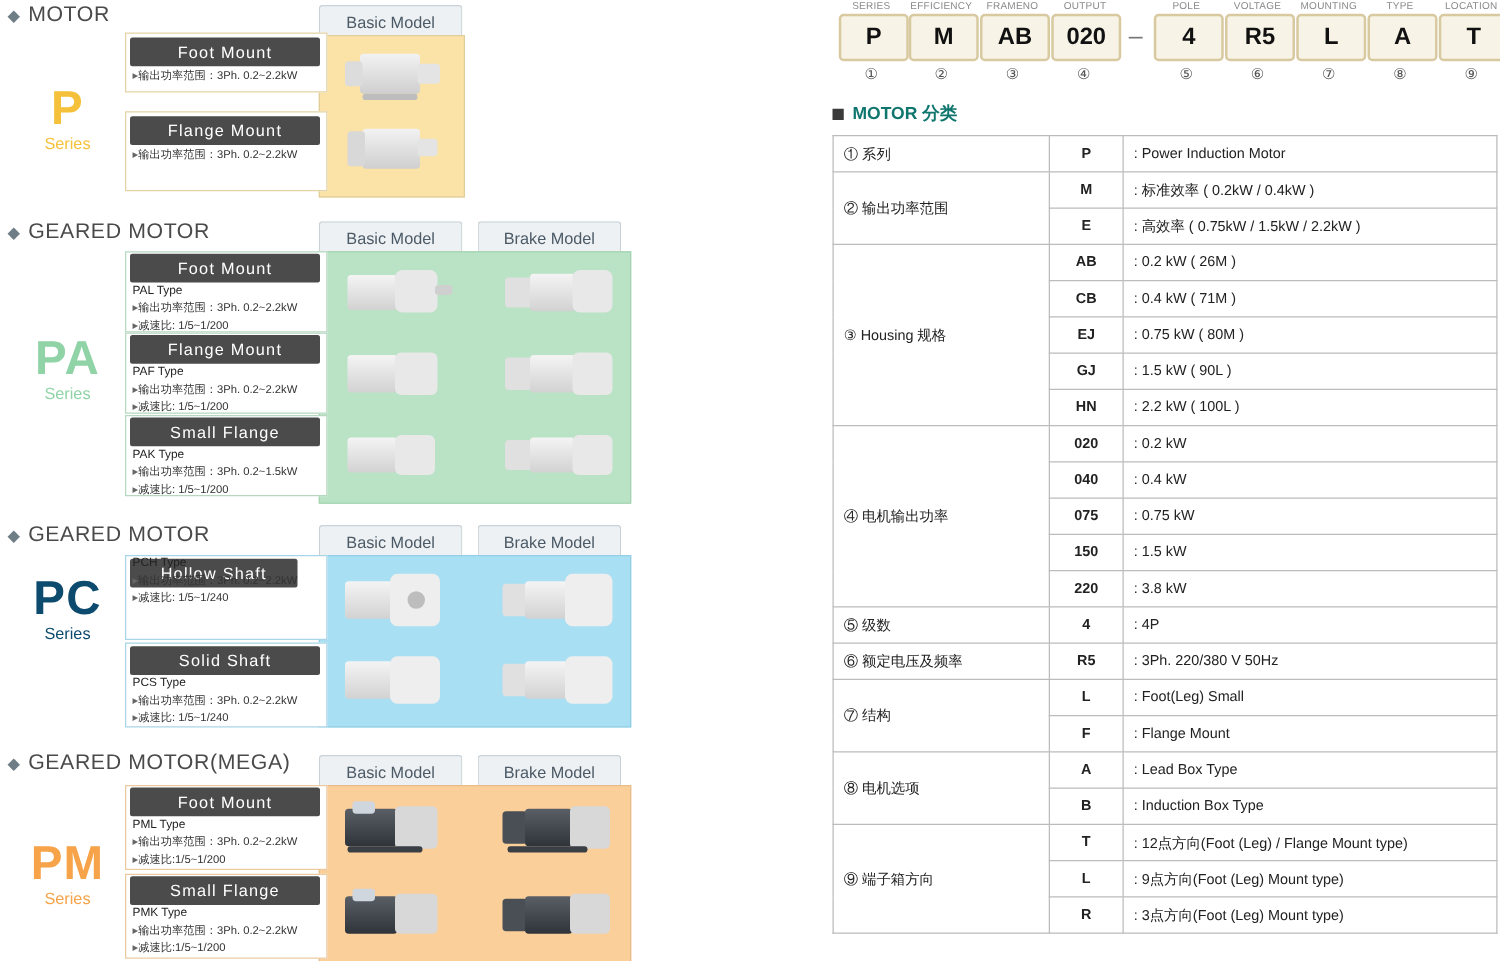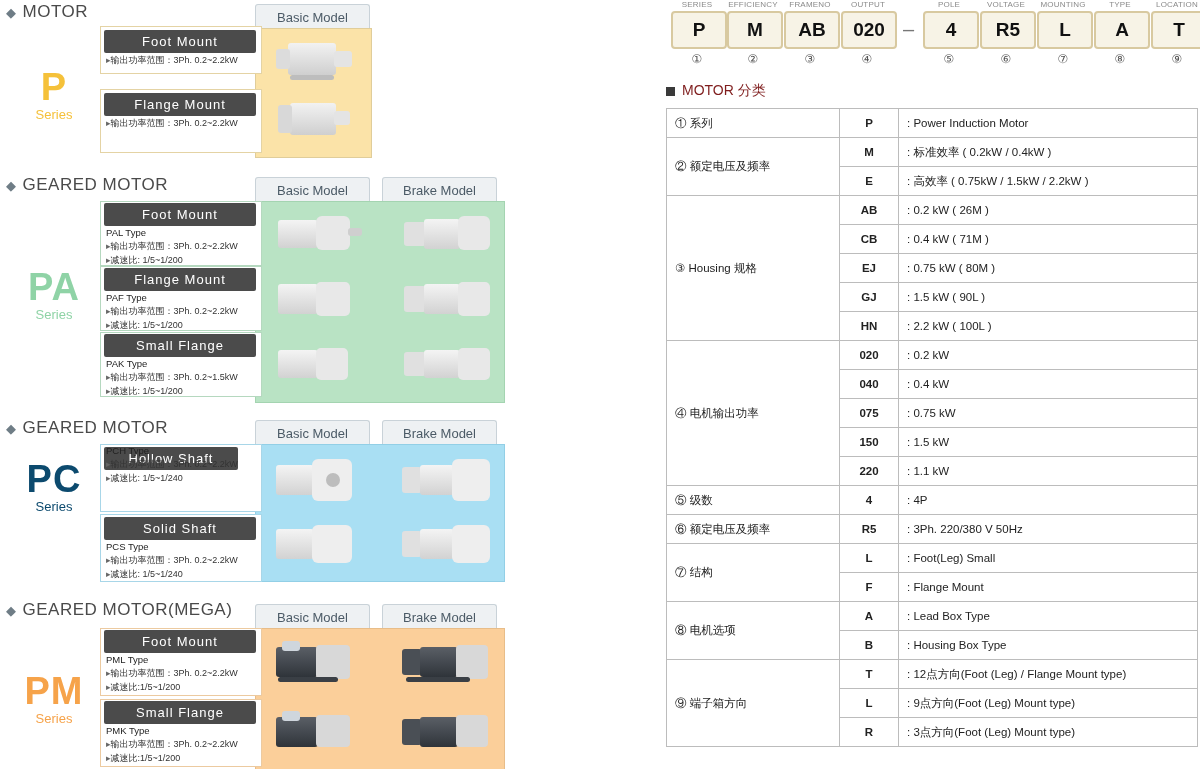--- a/index.html
+++ b/index.html
@@ -66,7 +66,7 @@
   .dash{position:absolute;top:18px;font-size:20px;color:#777;}
 
   .tbl-title{
-    display:flex;align-items:center;gap:7px;font-size:14px;color:#7f1d1d;margin:12px 0 8px 6px;
+    display:flex;align-items:center;gap:7px;font-size:14px;color:#0f766e;margin:12px 0 8px 6px;font-weight:bold;
   }
   .sq{width:9px;height:9px;background:#3a3a3a;display:inline-block;}
 

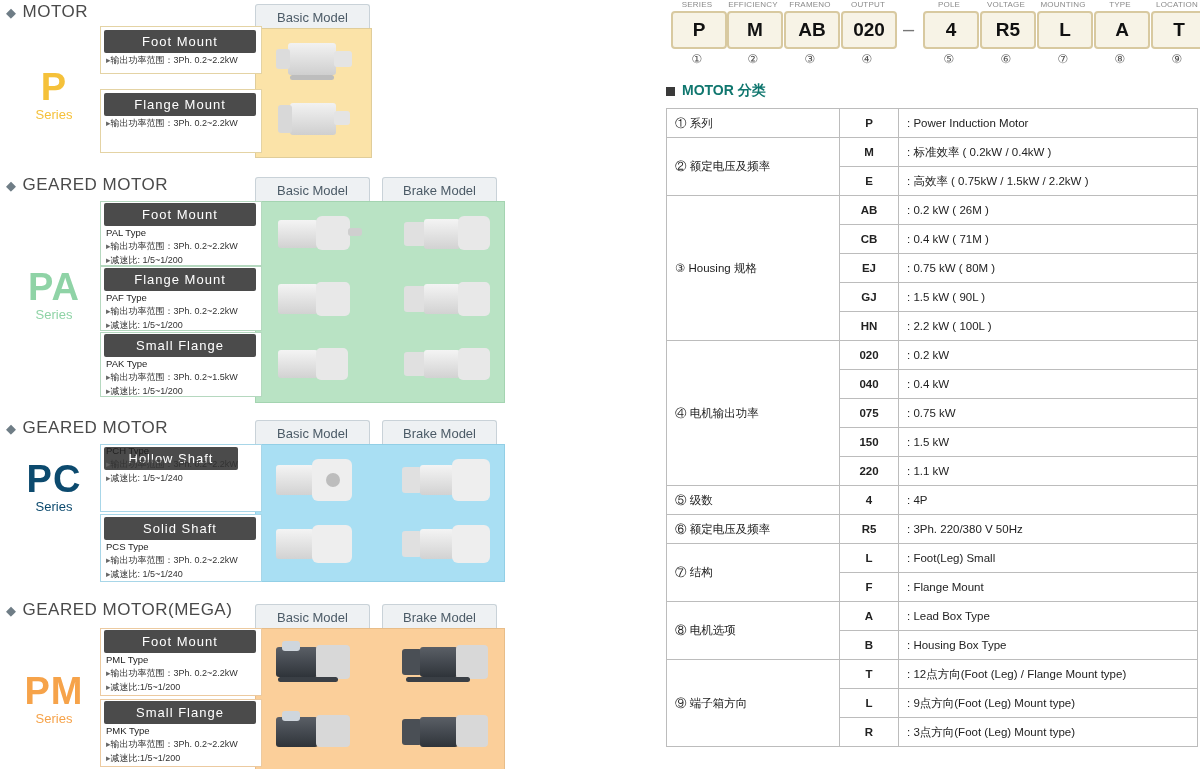--- a/index.html
+++ b/index.html
@@ -392,7 +392,7 @@
         </tr>
 
         <tr>
-          <td class="c1" rowspan="2">② 额定电压及频率</td>
+          <td class="c1" rowspan="2">② 输出功率范围</td>
           <td class="c2">M</td>
           <td class="c3">: 标准效率 ( 0.2kW / 0.4kW )</td>
         </tr>

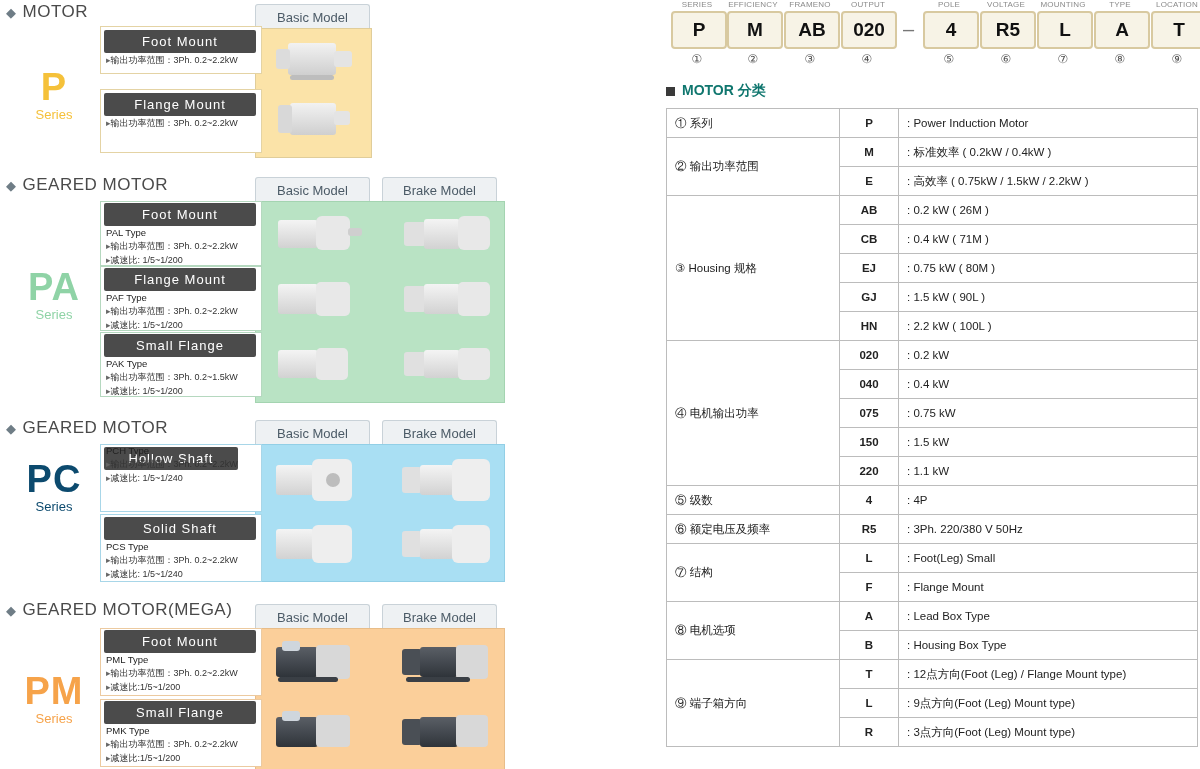--- a/index.html
+++ b/index.html
@@ -442,7 +442,7 @@
         </tr>
         <tr>
           <td class="c2">220</td>
-          <td class="c3">: 1.1 kW</td>
+          <td class="c3">: 3.8 kW</td>
         </tr>
 
         <tr>

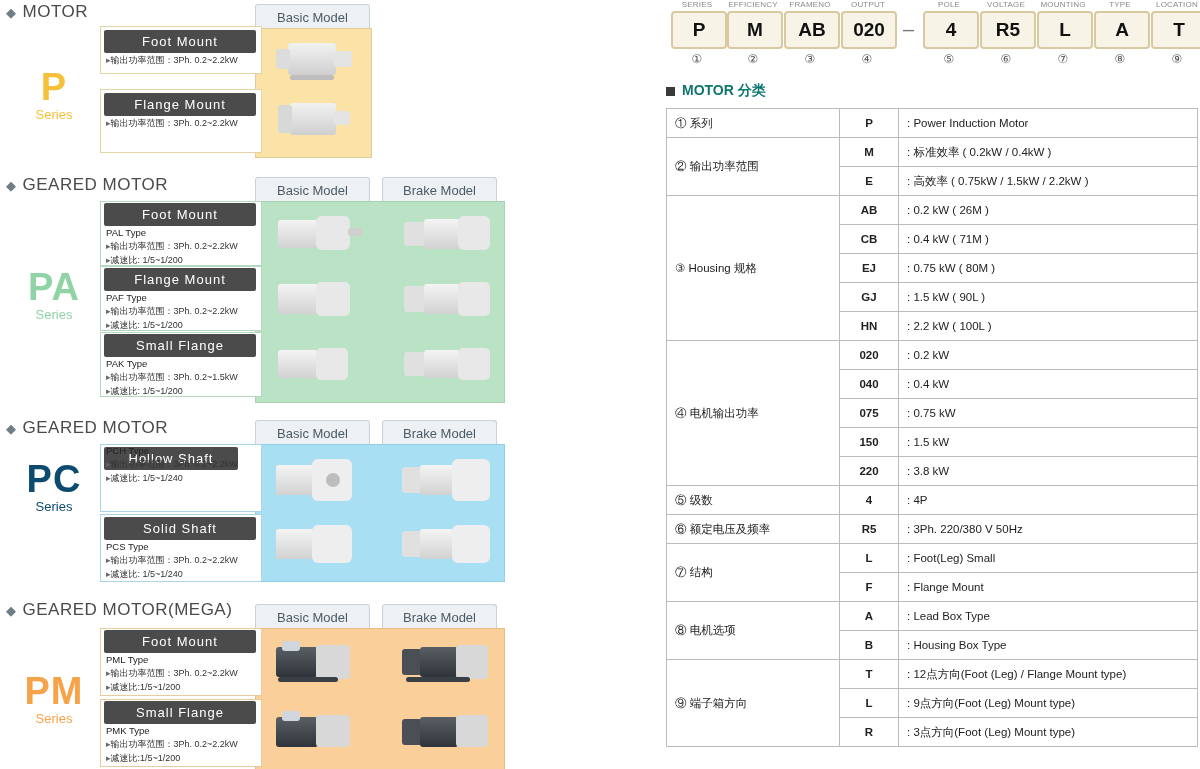--- a/index.html
+++ b/index.html
@@ -474,7 +474,7 @@
         </tr>
         <tr>
           <td class="c2">B</td>
-          <td class="c3">: Housing Box Type</td>
+          <td class="c3">: Induction Box Type</td>
         </tr>
 
         <tr>

